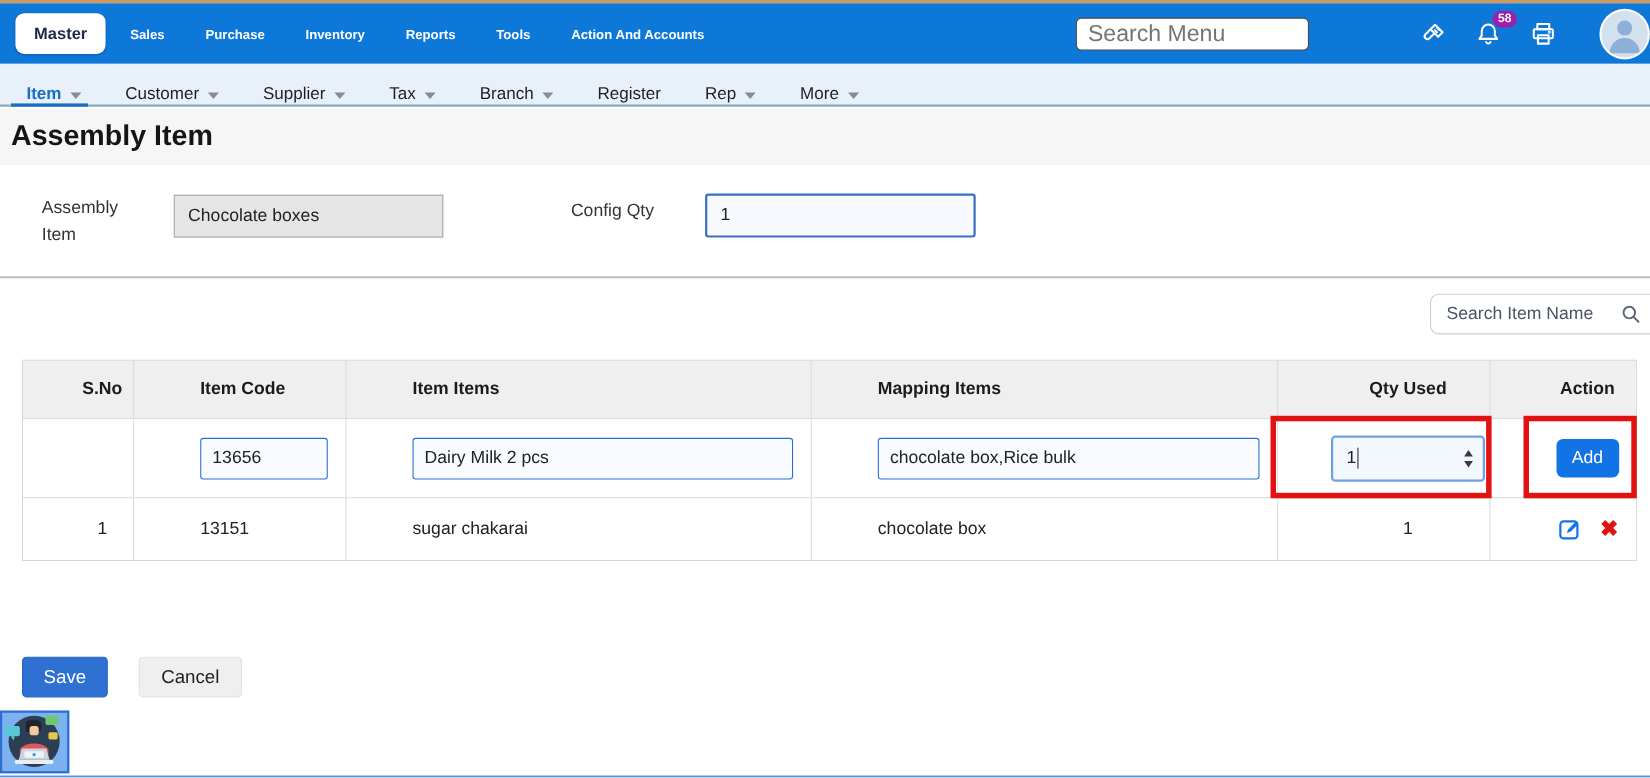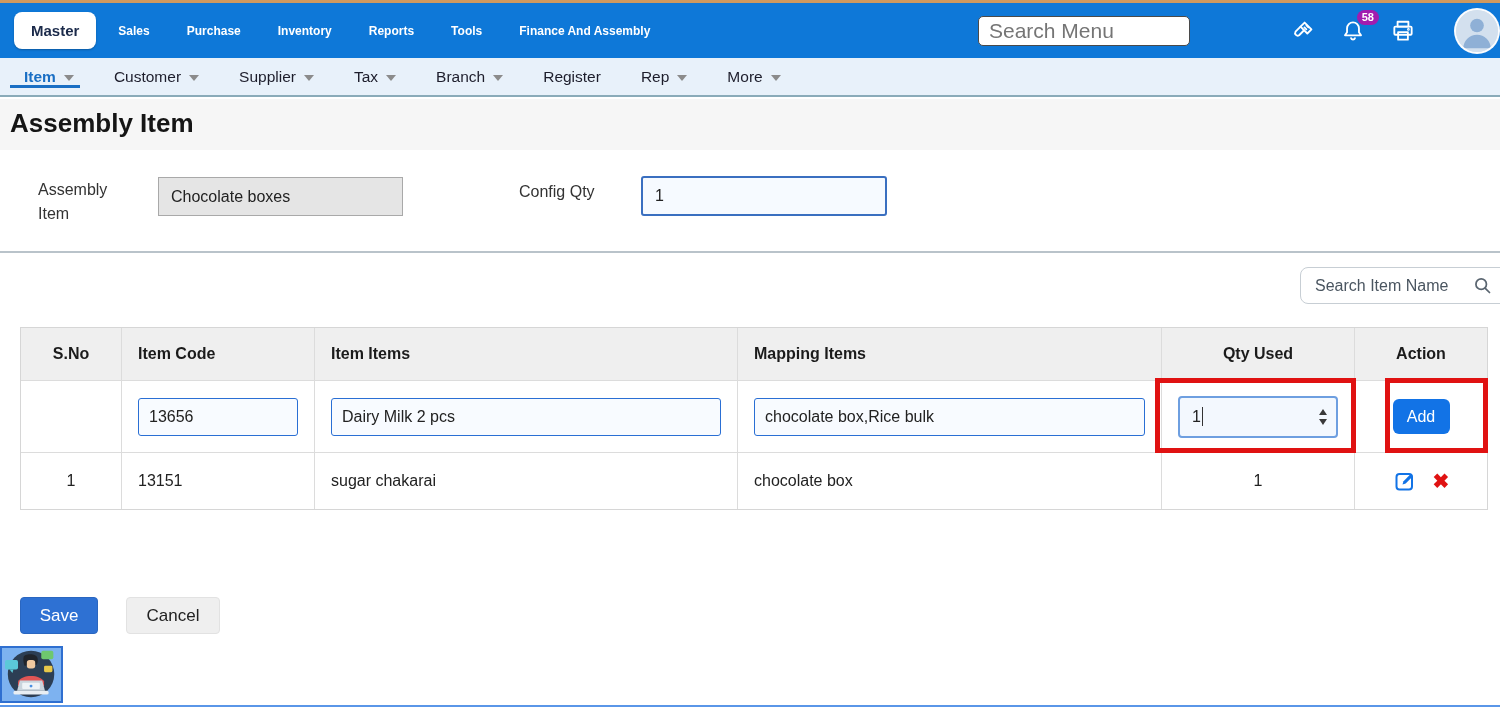--- a/index.html
+++ b/index.html
@@ -126,7 +126,7 @@
       <span class="top-link">Inventory</span>
       <span class="top-link">Reports</span>
       <span class="top-link">Tools</span>
-      <span class="top-link">Finance And Assembly</span>
+      <span class="top-link">Action And Accounts</span>
     </div>
     <input class="menu-search" type="text" placeholder="Search Menu" style="">
     <div class="top-icons">

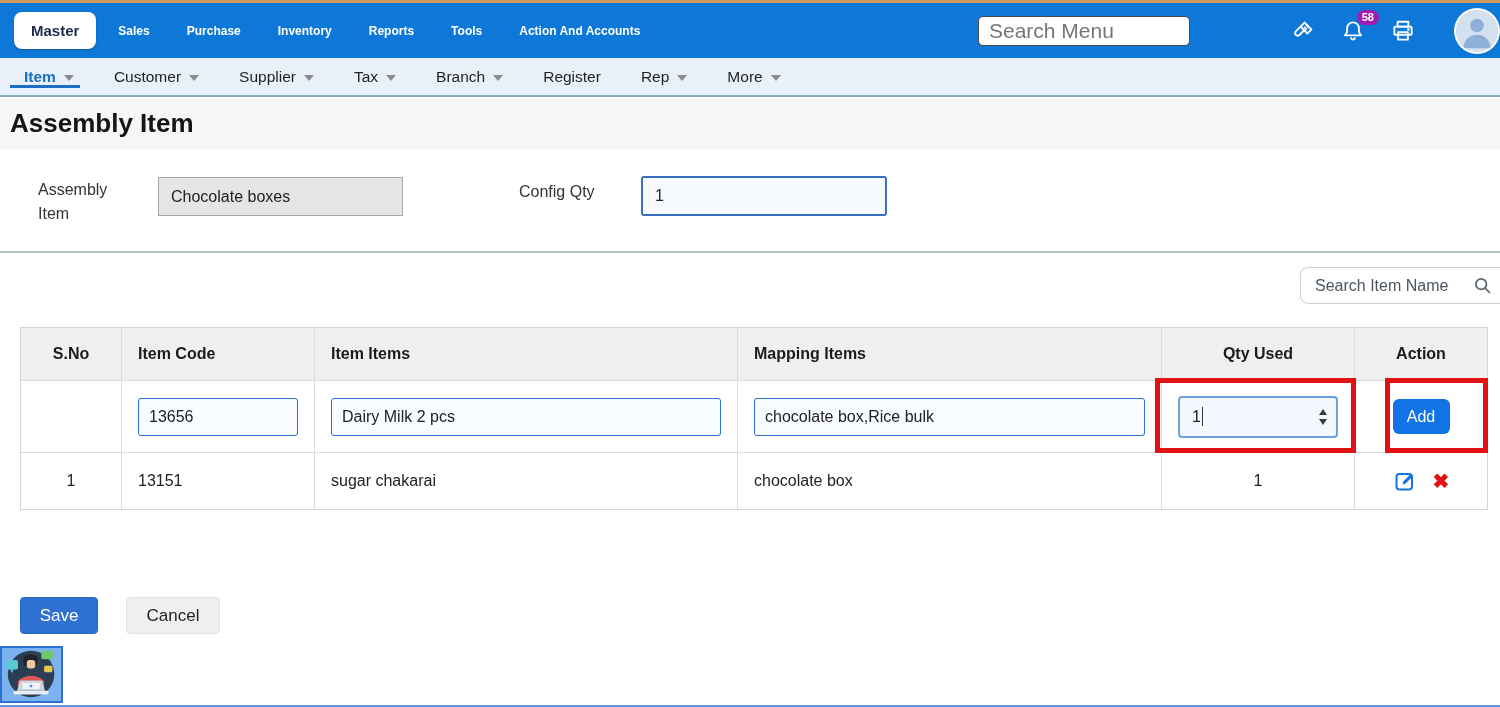--- a/index.html
+++ b/index.html
@@ -31,7 +31,7 @@
 
   
   .subnav { position:absolute; left:0; top:58px; width:100%; height:39px; background:#e8f1fa;
-            border-bottom:2px solid #8aabb9; display:flex; align-items:center; padding-left:24px; gap:40px; }
+            border-bottom:2px solid #8aabb9; display:flex; align-items:flex-end; padding-left:24px; gap:40px; }
   .subnav-item { position:relative; display:flex; align-items:center; gap:8px; font-size:15.5px;
                  color:#1d1d2b; cursor:pointer; }
   .subnav-item.active { color:#1a6fc4; font-weight:700; }

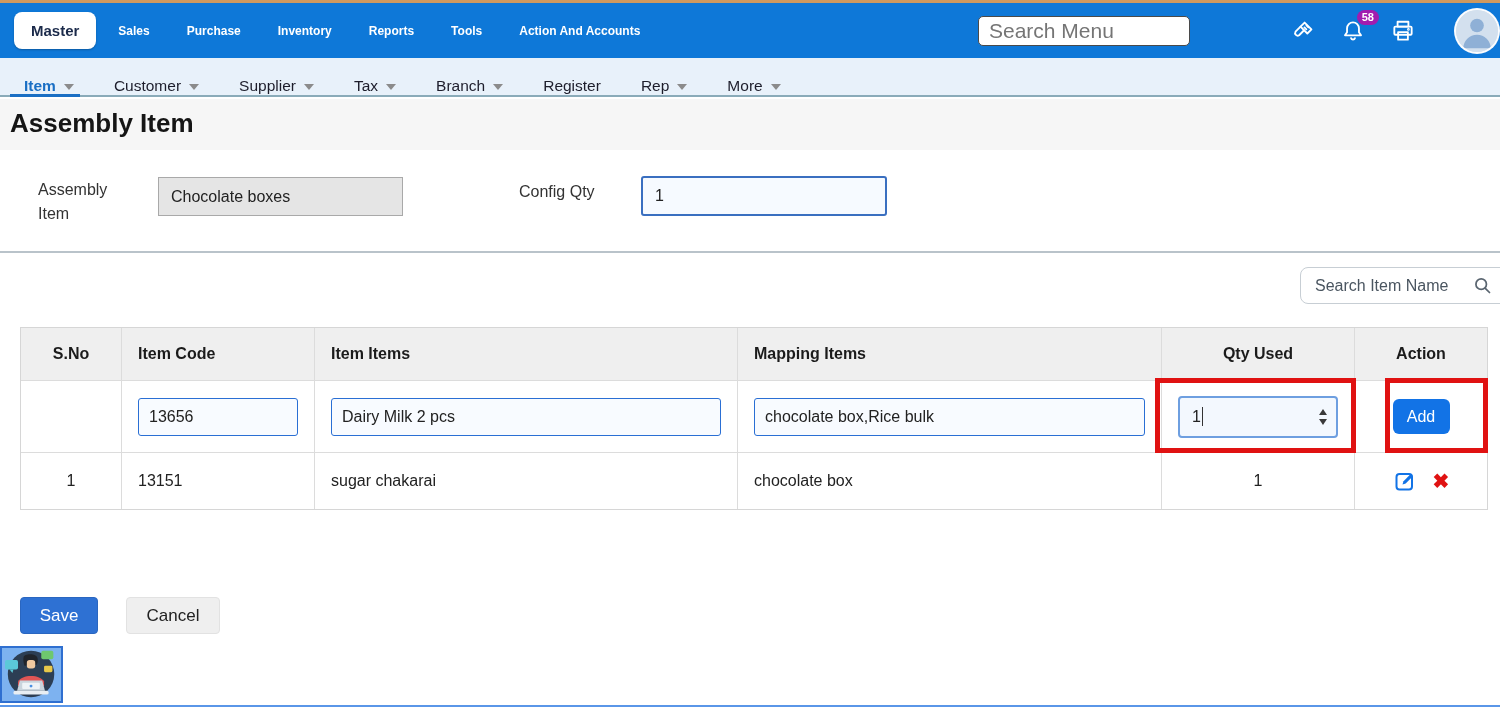--- a/index.html
+++ b/index.html
@@ -70,7 +70,7 @@
   .t-head { background:#efefef; height:52px; }
   .t-head .t-cell { font-weight:700; font-size:16px; color:#1b1b1b; }
   .t-cell { display:flex; align-items:center; padding:0 16px; border-right:1px solid #dcdcdc;
-            font-size:16px; color:#222; overflow:hidden; }
+            font-size:16px; color:#222; overflow:hidden;margin-left:44px; }
   .t-cell:last-child { border-right:none; }
   .t-cell.center { justify-content:center; padding:0 4px; }
   .r-input { height:72px; border-top:1px solid #dcdcdc; background:#fff; }

